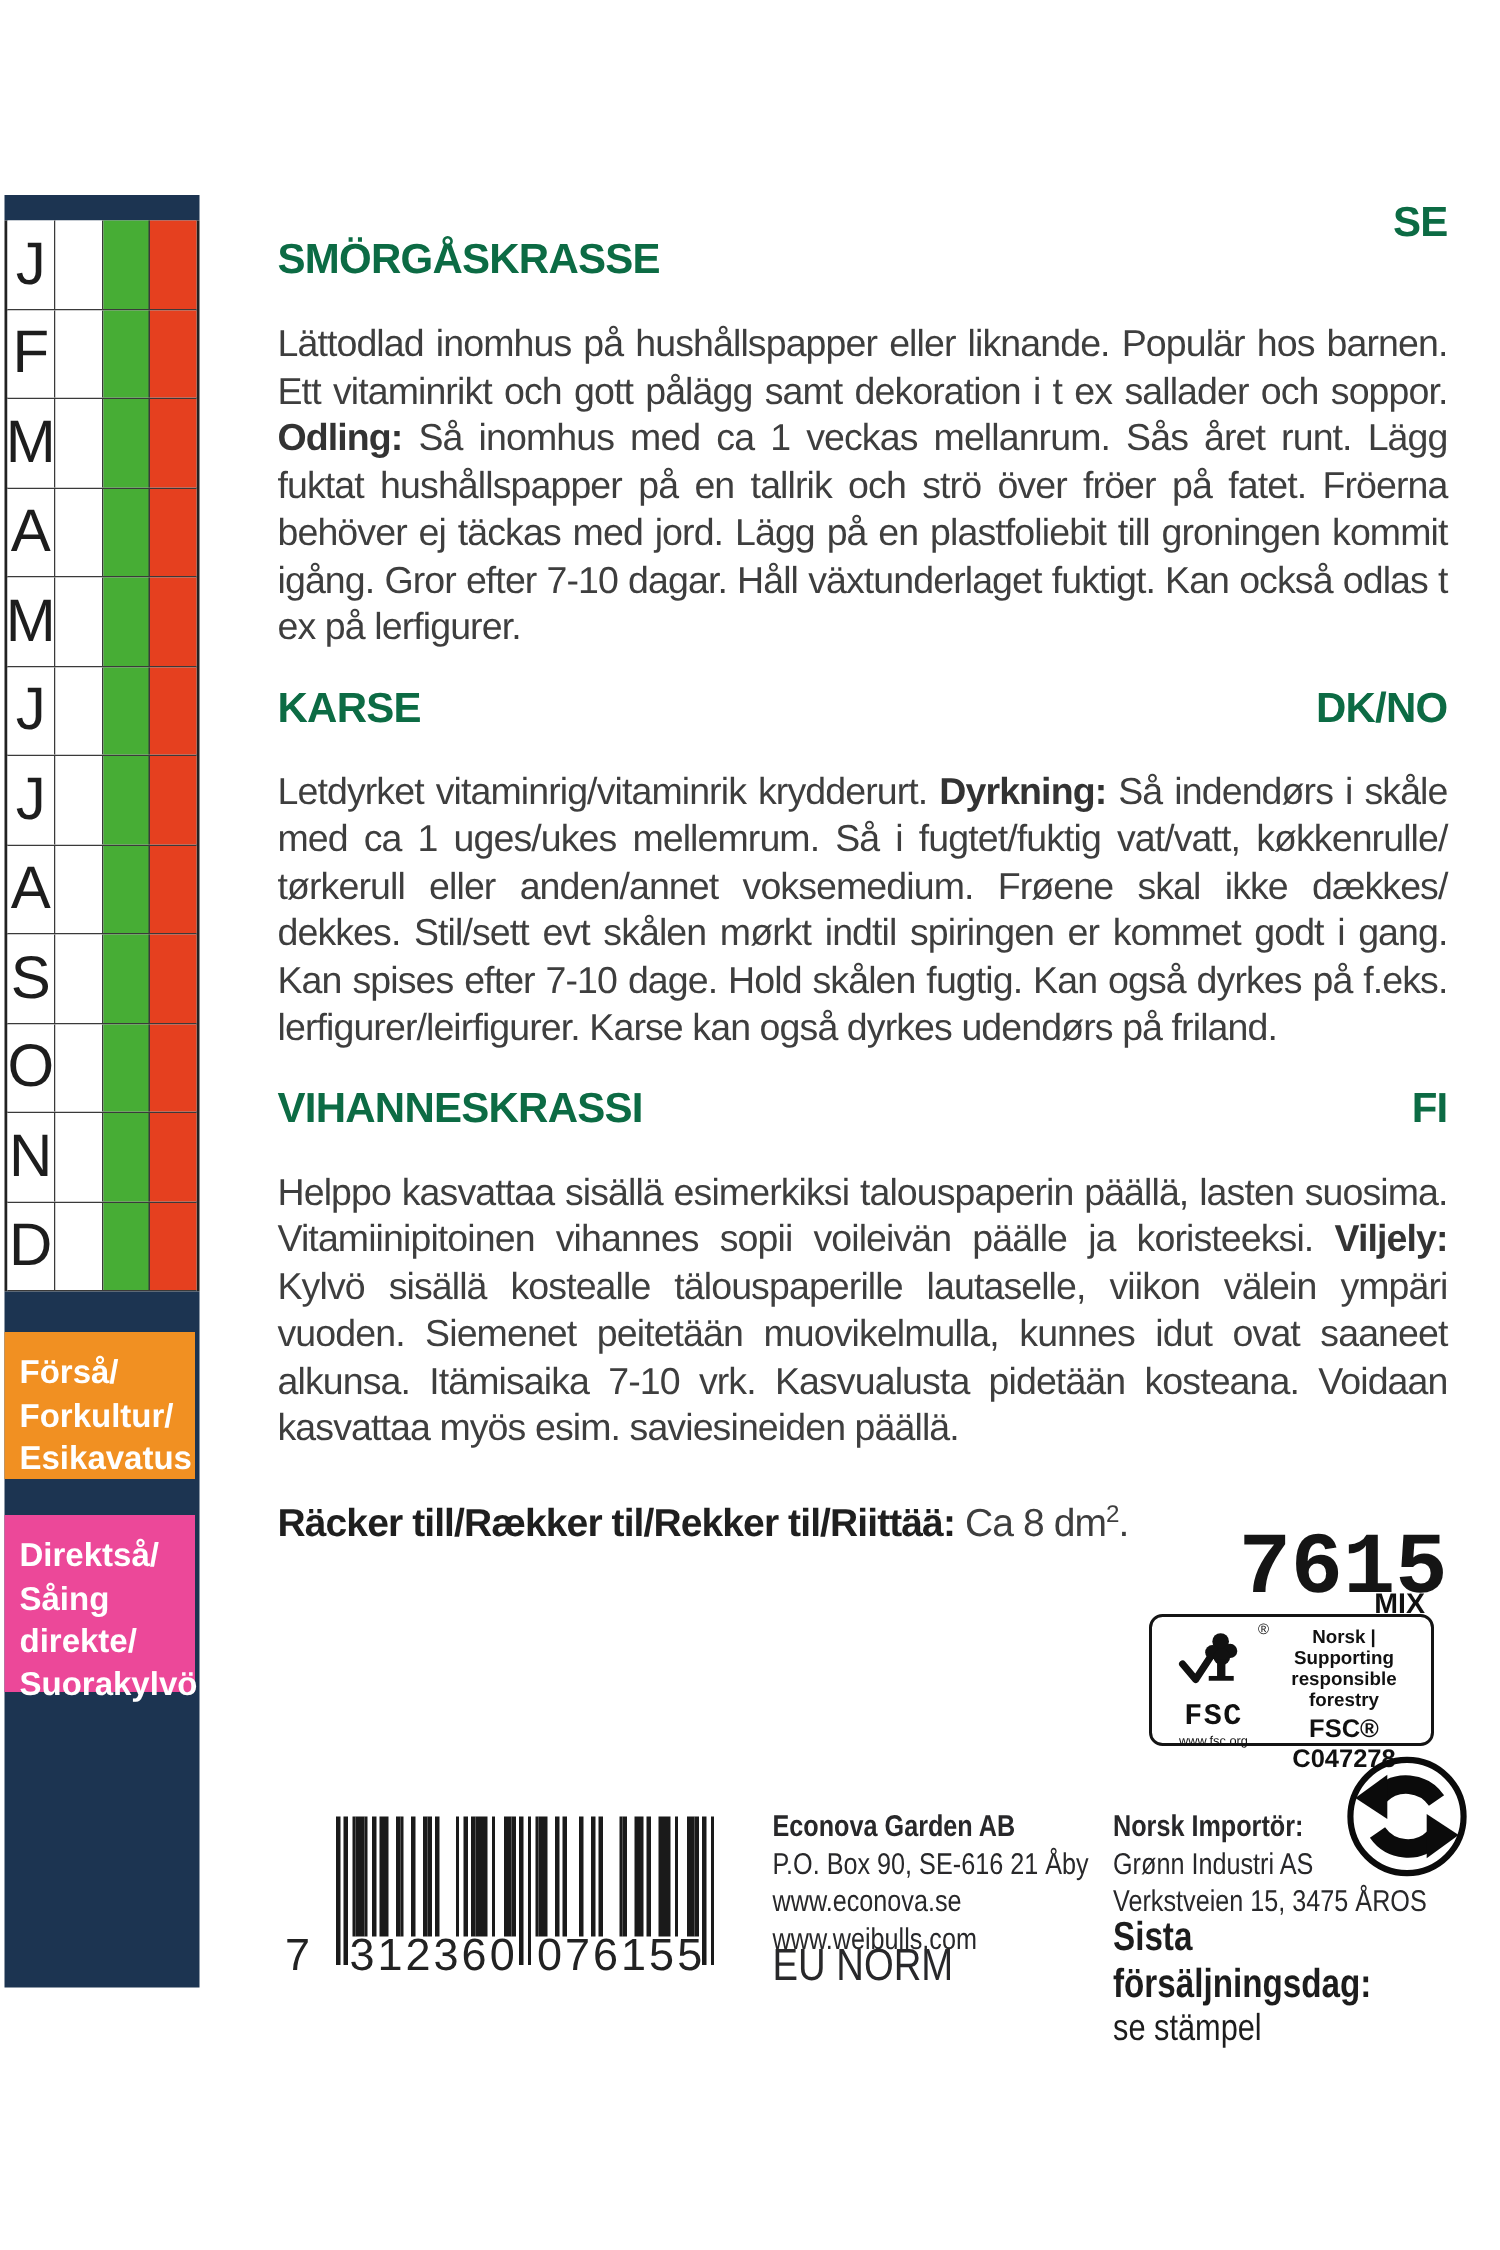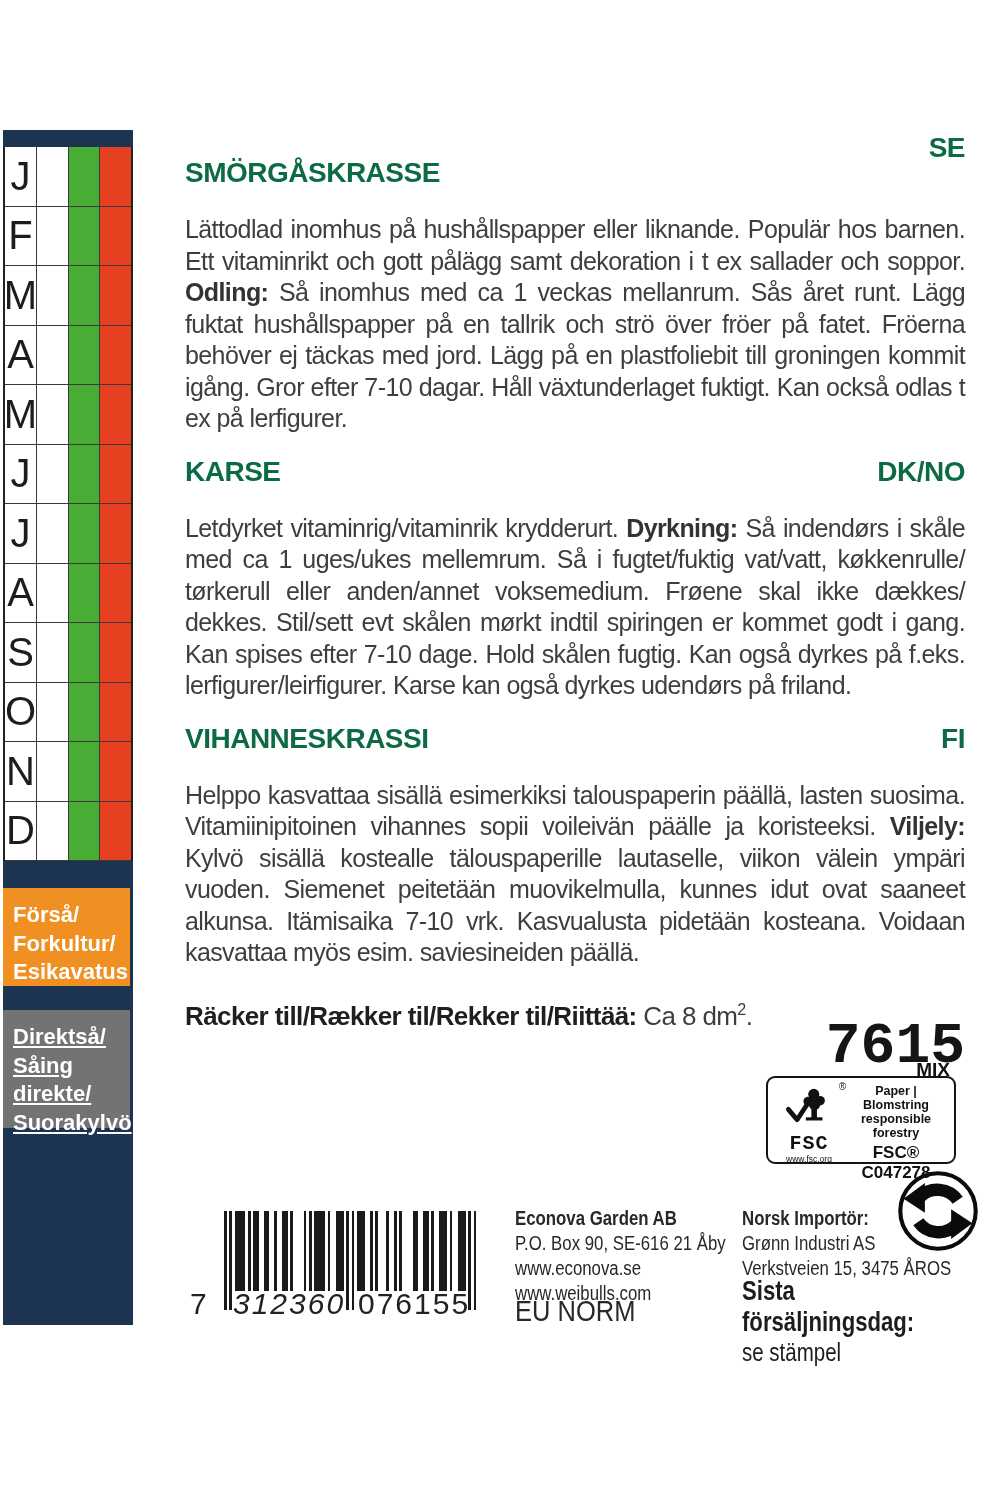--- a/index.html
+++ b/index.html
@@ -161,7 +161,7 @@
       <div class="legend-block legend-0" style="background-color: rgb(241, 144, 34);">Förså/
 Forkultur/
 Esikavatus</div>
-      <div class="legend-block legend-1" style="background-color: #737373; text-decoration: underline;">Direktså/
+      <div class="legend-block legend-1" style="background-color: #ec4899;">Direktså/
 Såing
 direkte/
 Suorakylvö</div>

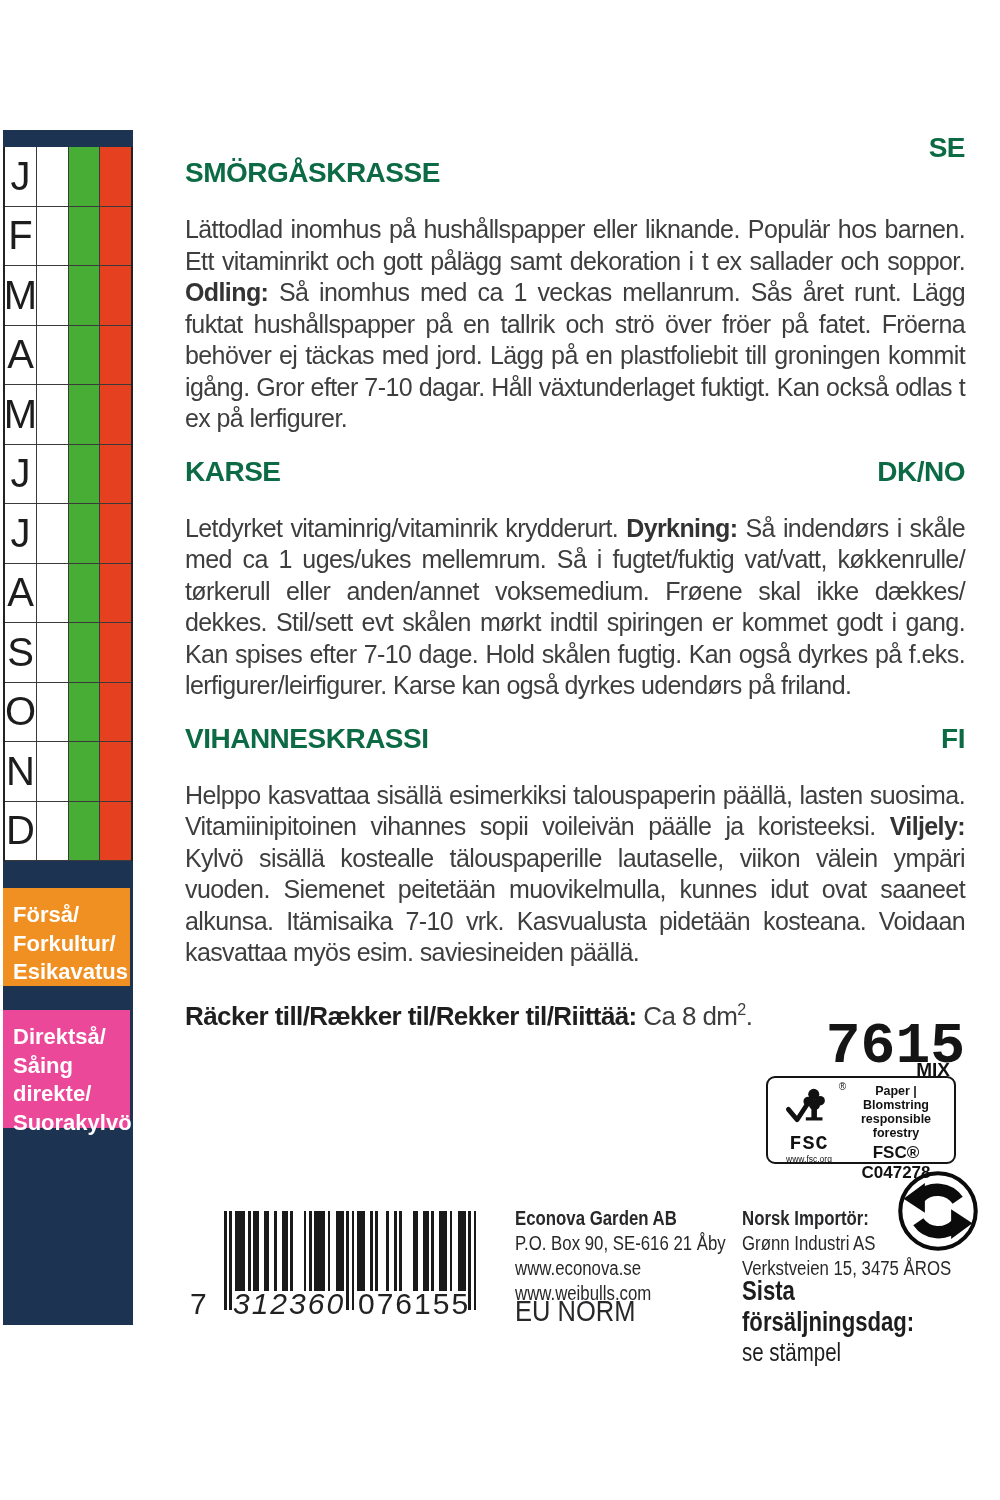--- a/index.html
+++ b/index.html
@@ -209,7 +209,7 @@
     </div>
     <div class="fsc-right">
       <div class="fsc-mix">MIX</div>
-      <div class="fsc-slogan">Paper | Blomstring
+      <div class="fsc-slogan">Norsk | Supporting
 responsible forestry</div>
       <div class="fsc-license">FSC® C047278</div>
     </div>

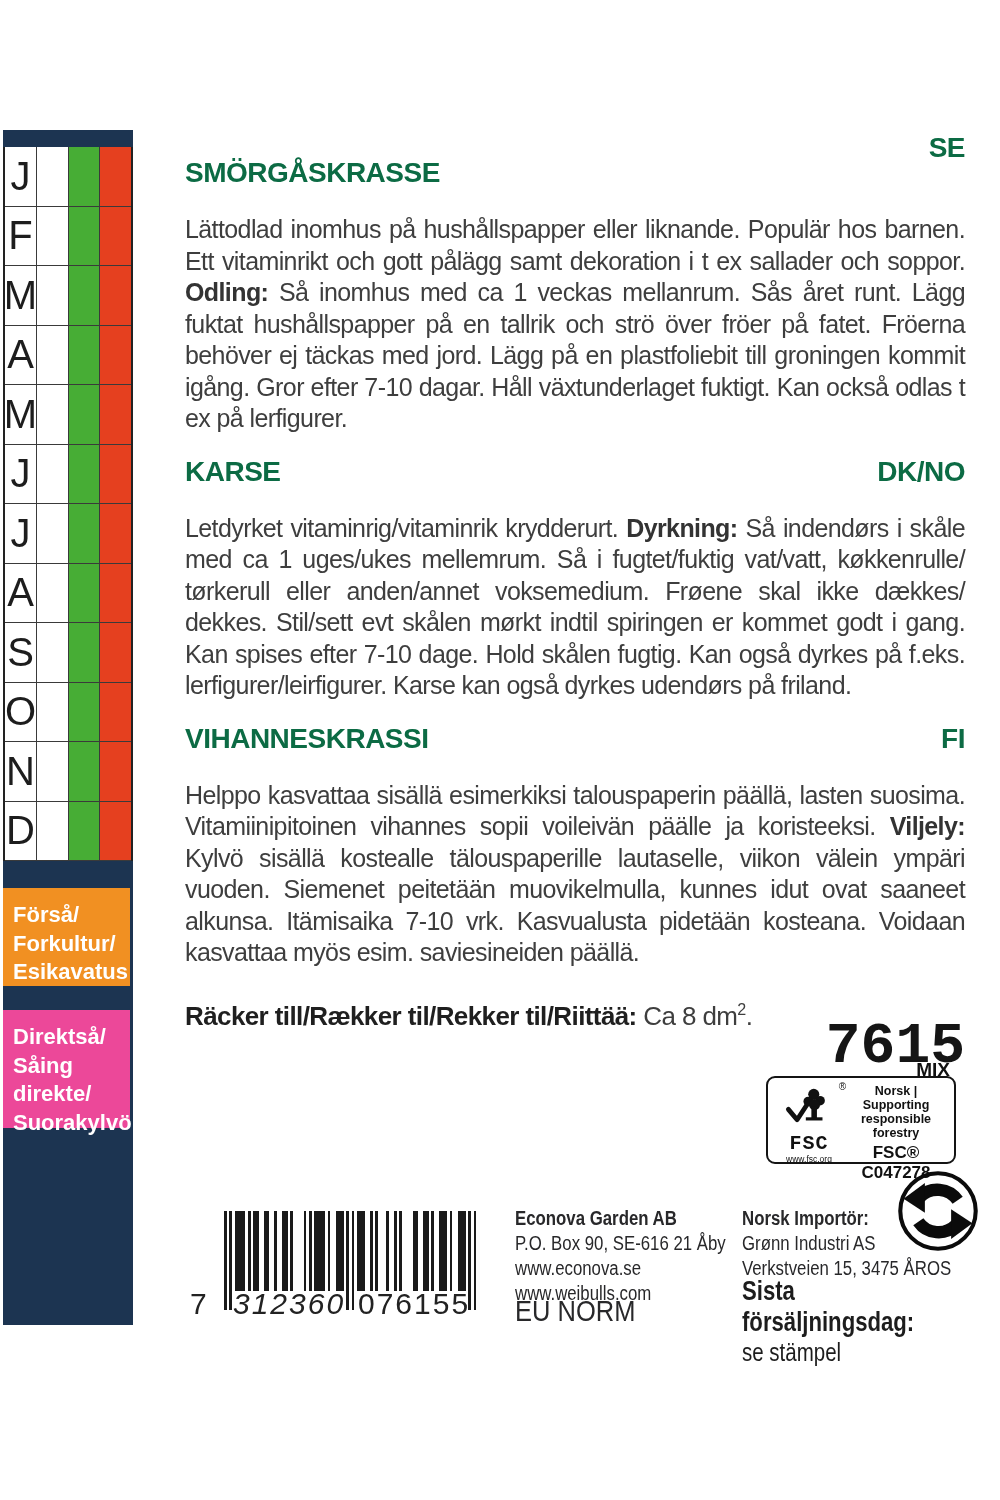--- a/index.html
+++ b/index.html
@@ -57,7 +57,7 @@
   .bar-m.guard{height:99px;}
   .bc-digit{position:absolute;font-size:30px;color:#222;top:76px;}
   .bc-lead{left:4px;}
-  .bc-g1{left:47px;width:110px;text-align:right;letter-spacing:2px;font-style:italic;}
+  .bc-g1{left:47px;width:110px;text-align:right;letter-spacing:2px;}
   .bc-g2{left:172px;width:110px;text-align:center;letter-spacing:2px;}
 
   

